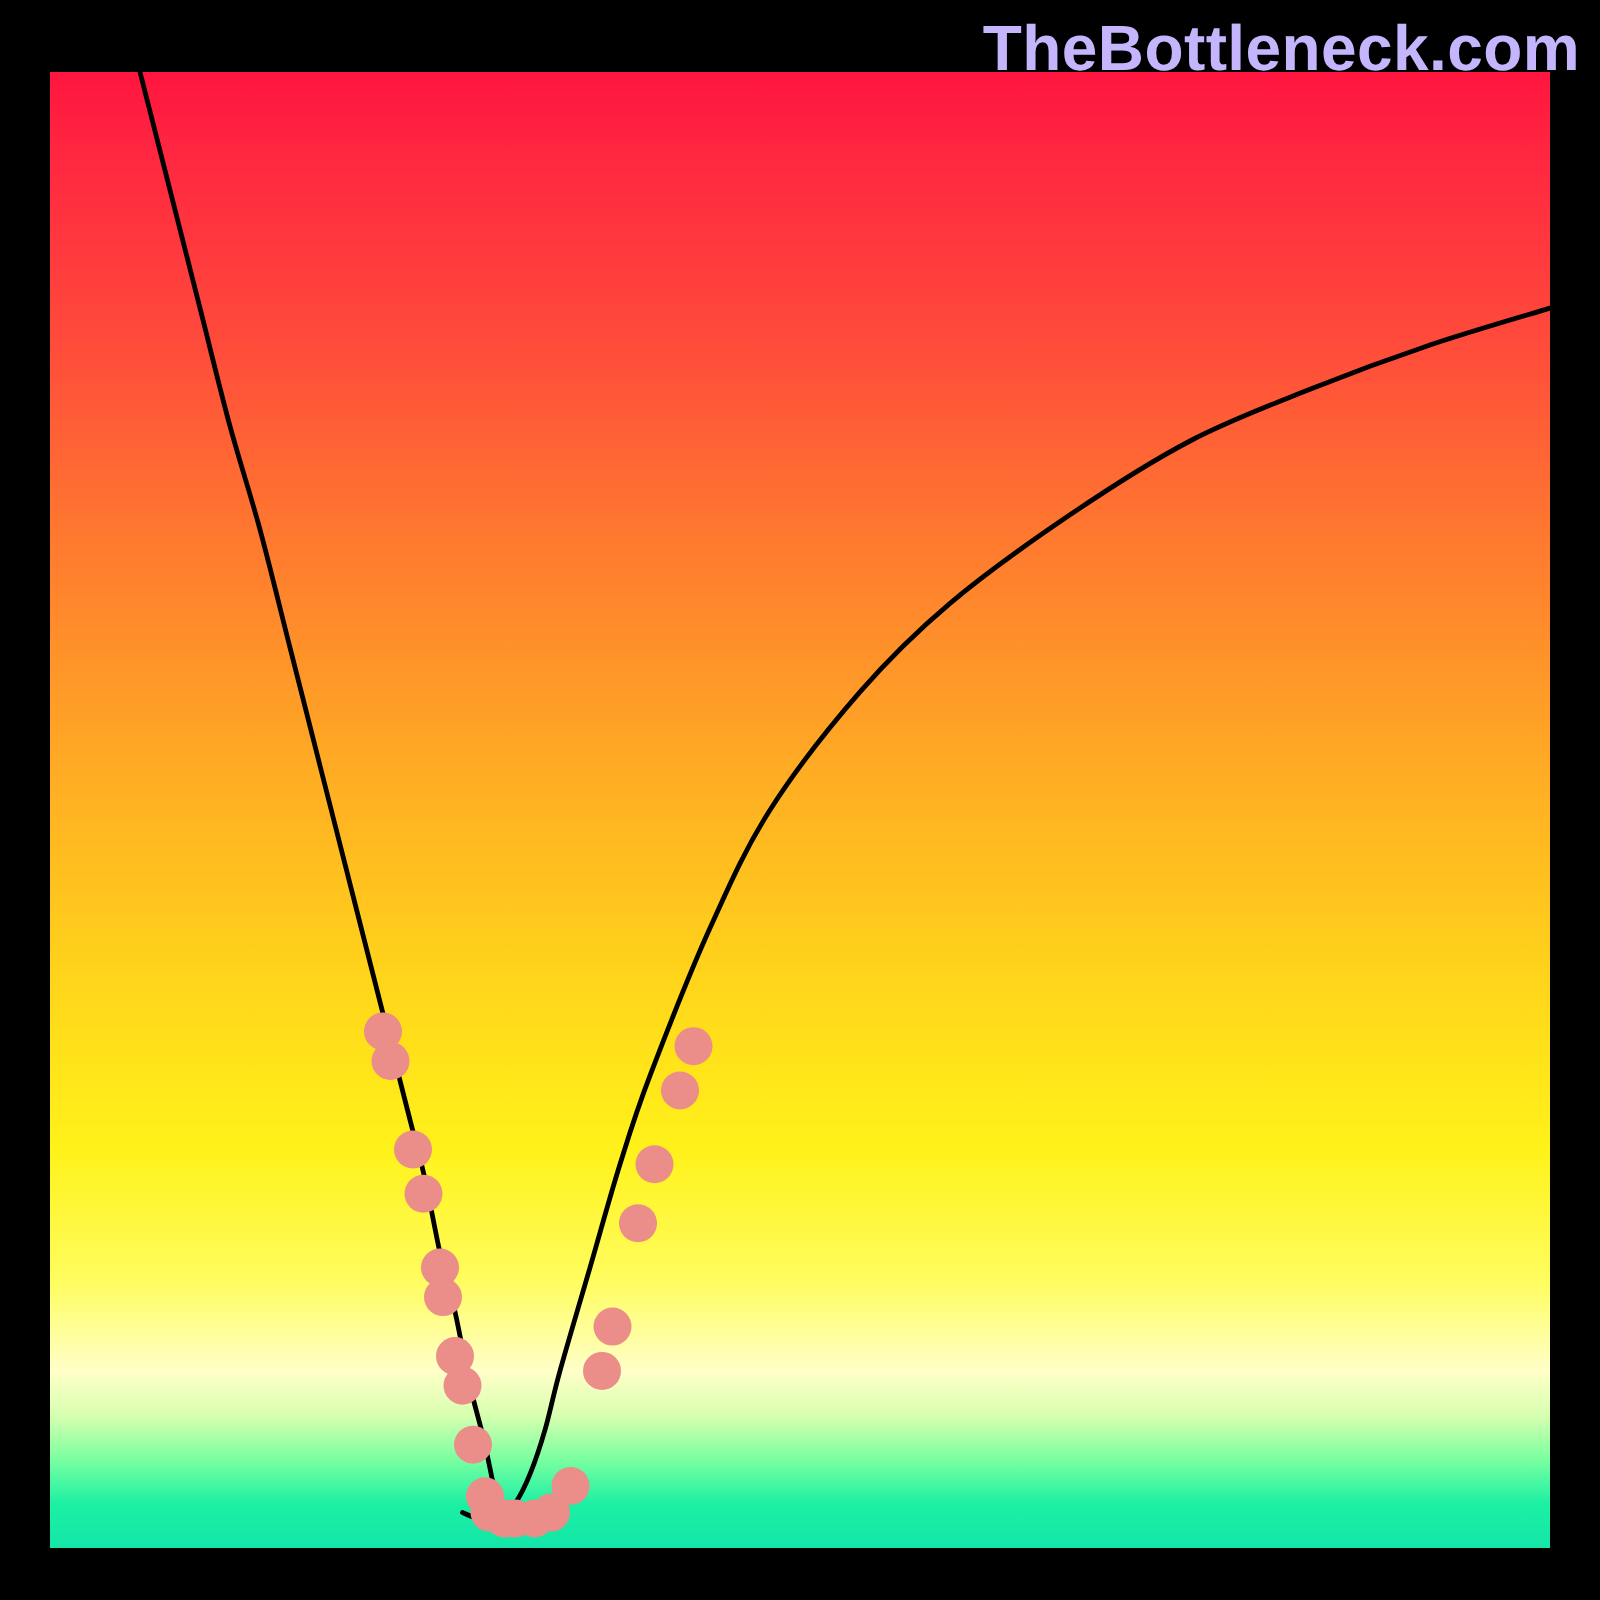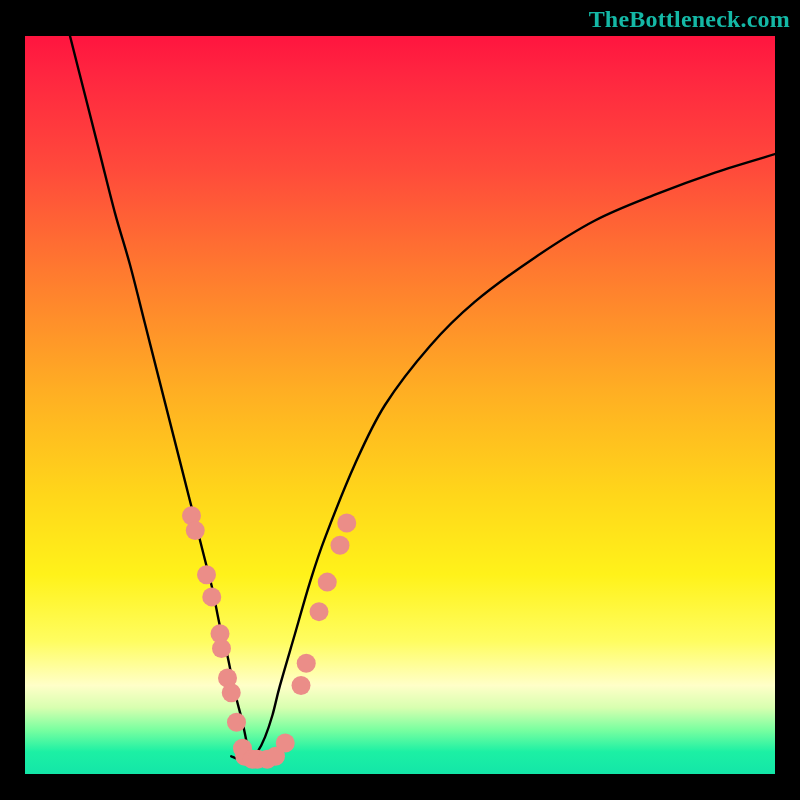--- a/index.html
+++ b/index.html
@@ -44,11 +44,11 @@
     position: absolute;
     top: 6px;
     right: 10px;
-    color: #14b8a6;
-    font-size: 24px;
+    color: #c4b5fd;
+    font-size: 32px;
     font-weight: 600;
     letter-spacing: 0.2px;
-    font-family: Liberation Serif, serif;
+    font-family: Liberation Sans, sans-serif;
   }
   svg.curve {
     position: absolute;

